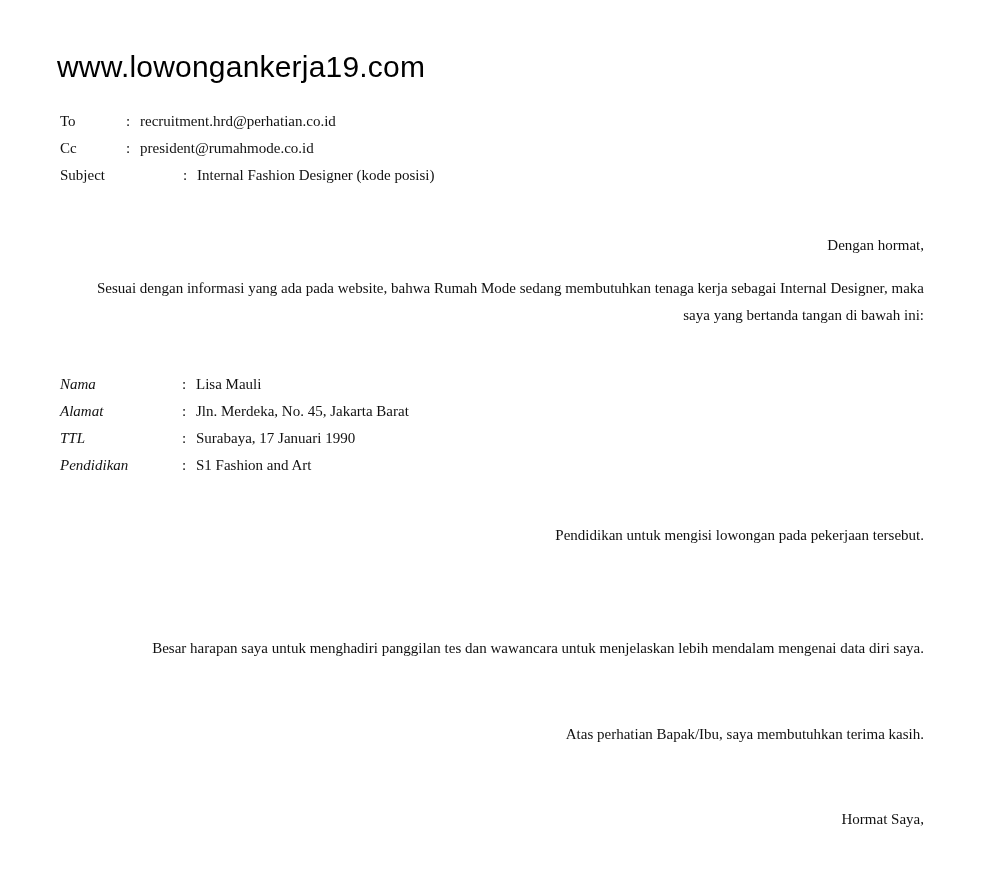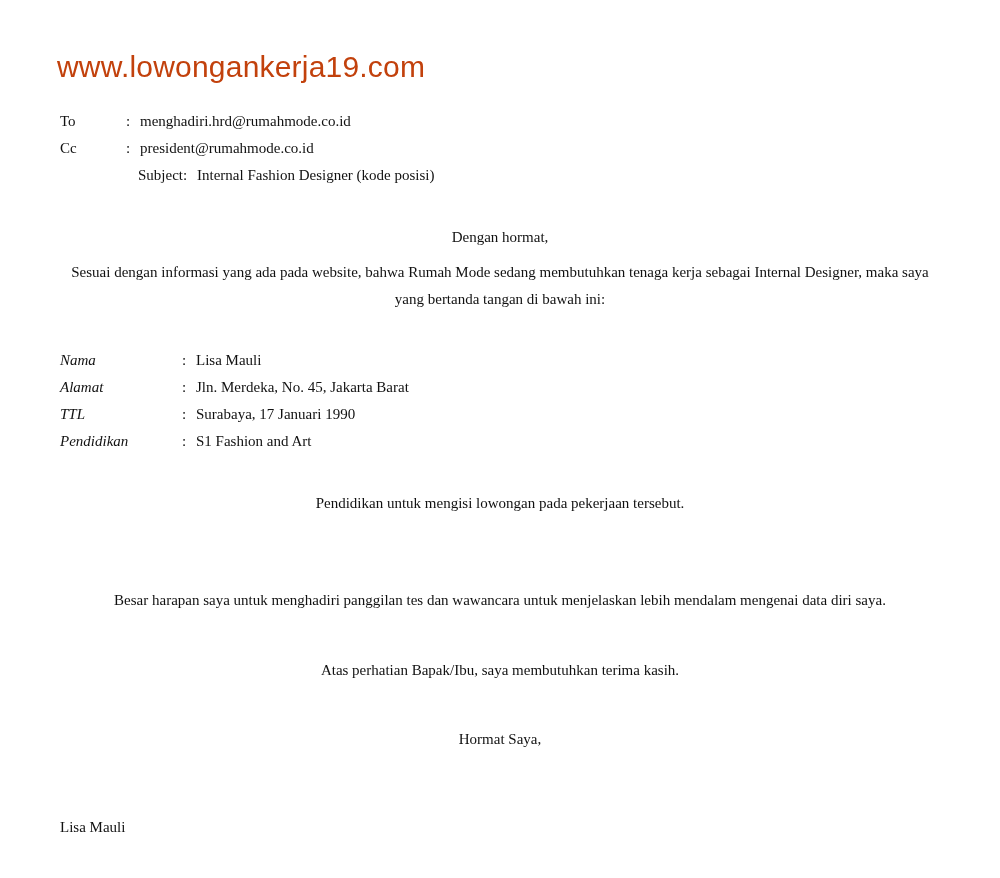--- a/index.html
+++ b/index.html
@@ -108,7 +108,7 @@
 
 <div class="page">
 
-  <div class="site-url" style="color: #c2410c;">www.lowongankerja19.com</div>
+  <div class="site-url" style="color: #000000;">www.lowongankerja19.com</div>
 
   <div class="letter">
 

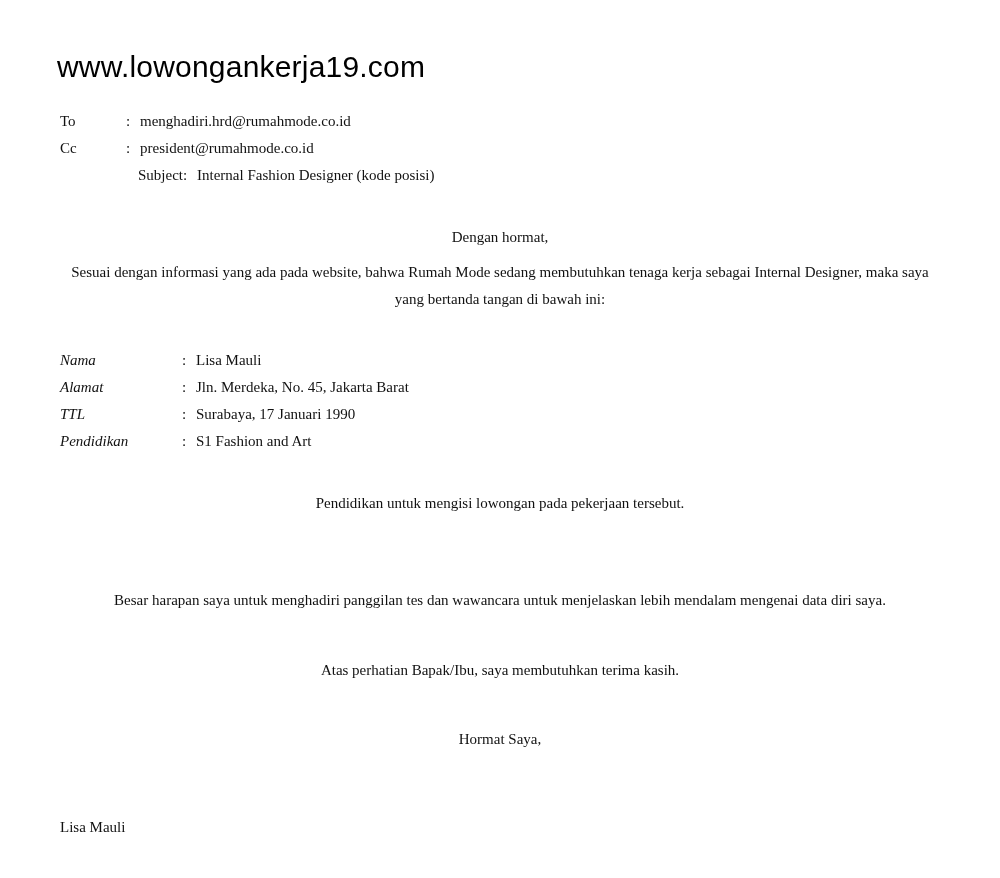--- a/index.html
+++ b/index.html
@@ -117,7 +117,7 @@
       <div class="field-row row-to">
         <span class="field-label">To</span>
         <span class="field-sep">:</span>
-        <span class="field-value">menghadiri.hrd@rumahmode.co.id</span>
+        <span class="field-value">recruitment.hrd@perhatian.co.id</span>
       </div>
 
       <div class="field-row row-cc">

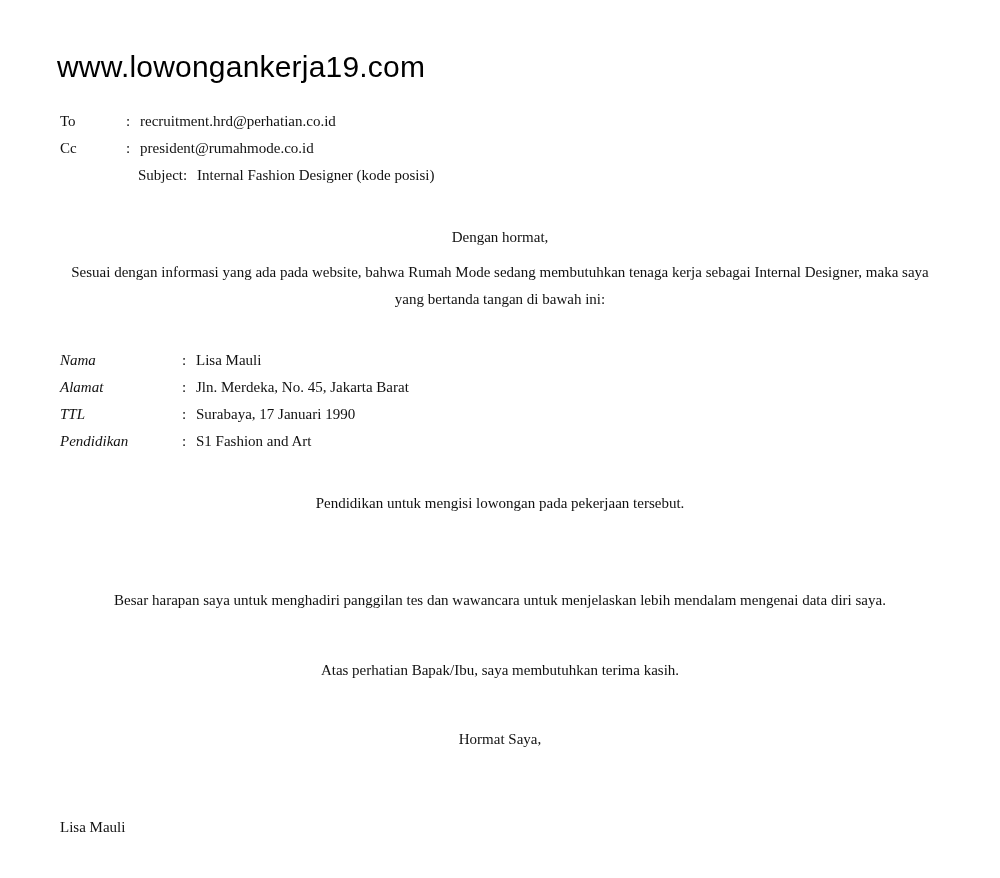--- a/index.html
+++ b/index.html
@@ -76,7 +76,7 @@
 
   
   .head-block .field-label { width: 66px; }
-  .head-block .row-subject .field-label { width: 123px; text-align: right; }
+  .head-block .row-subject .field-label { width: 123px; }
   .head-block .field-sep { width: 14px; }
 
   

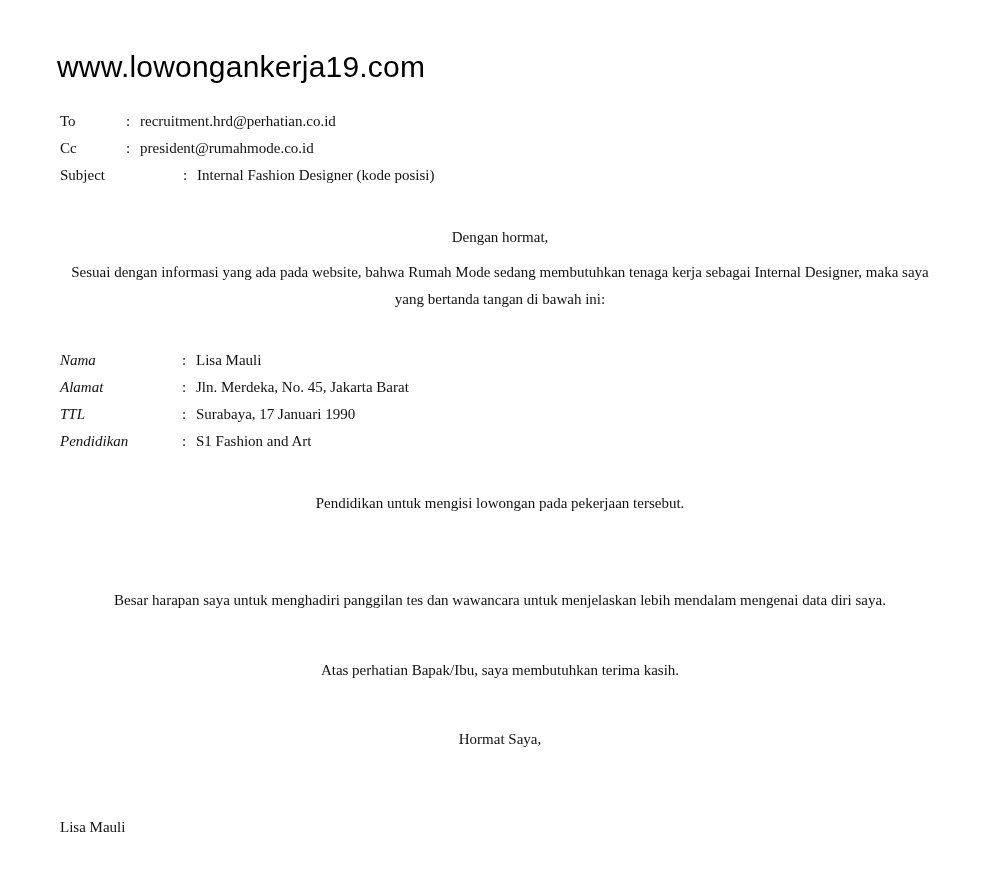--- a/index.html
+++ b/index.html
@@ -86,9 +86,9 @@
 
   
   .para {
-    margin: 8px;
+    margin: 16px;
     line-height: 27px;
-    text-align: center;
+    text-align: right;
   }
 
   .sig-name {

